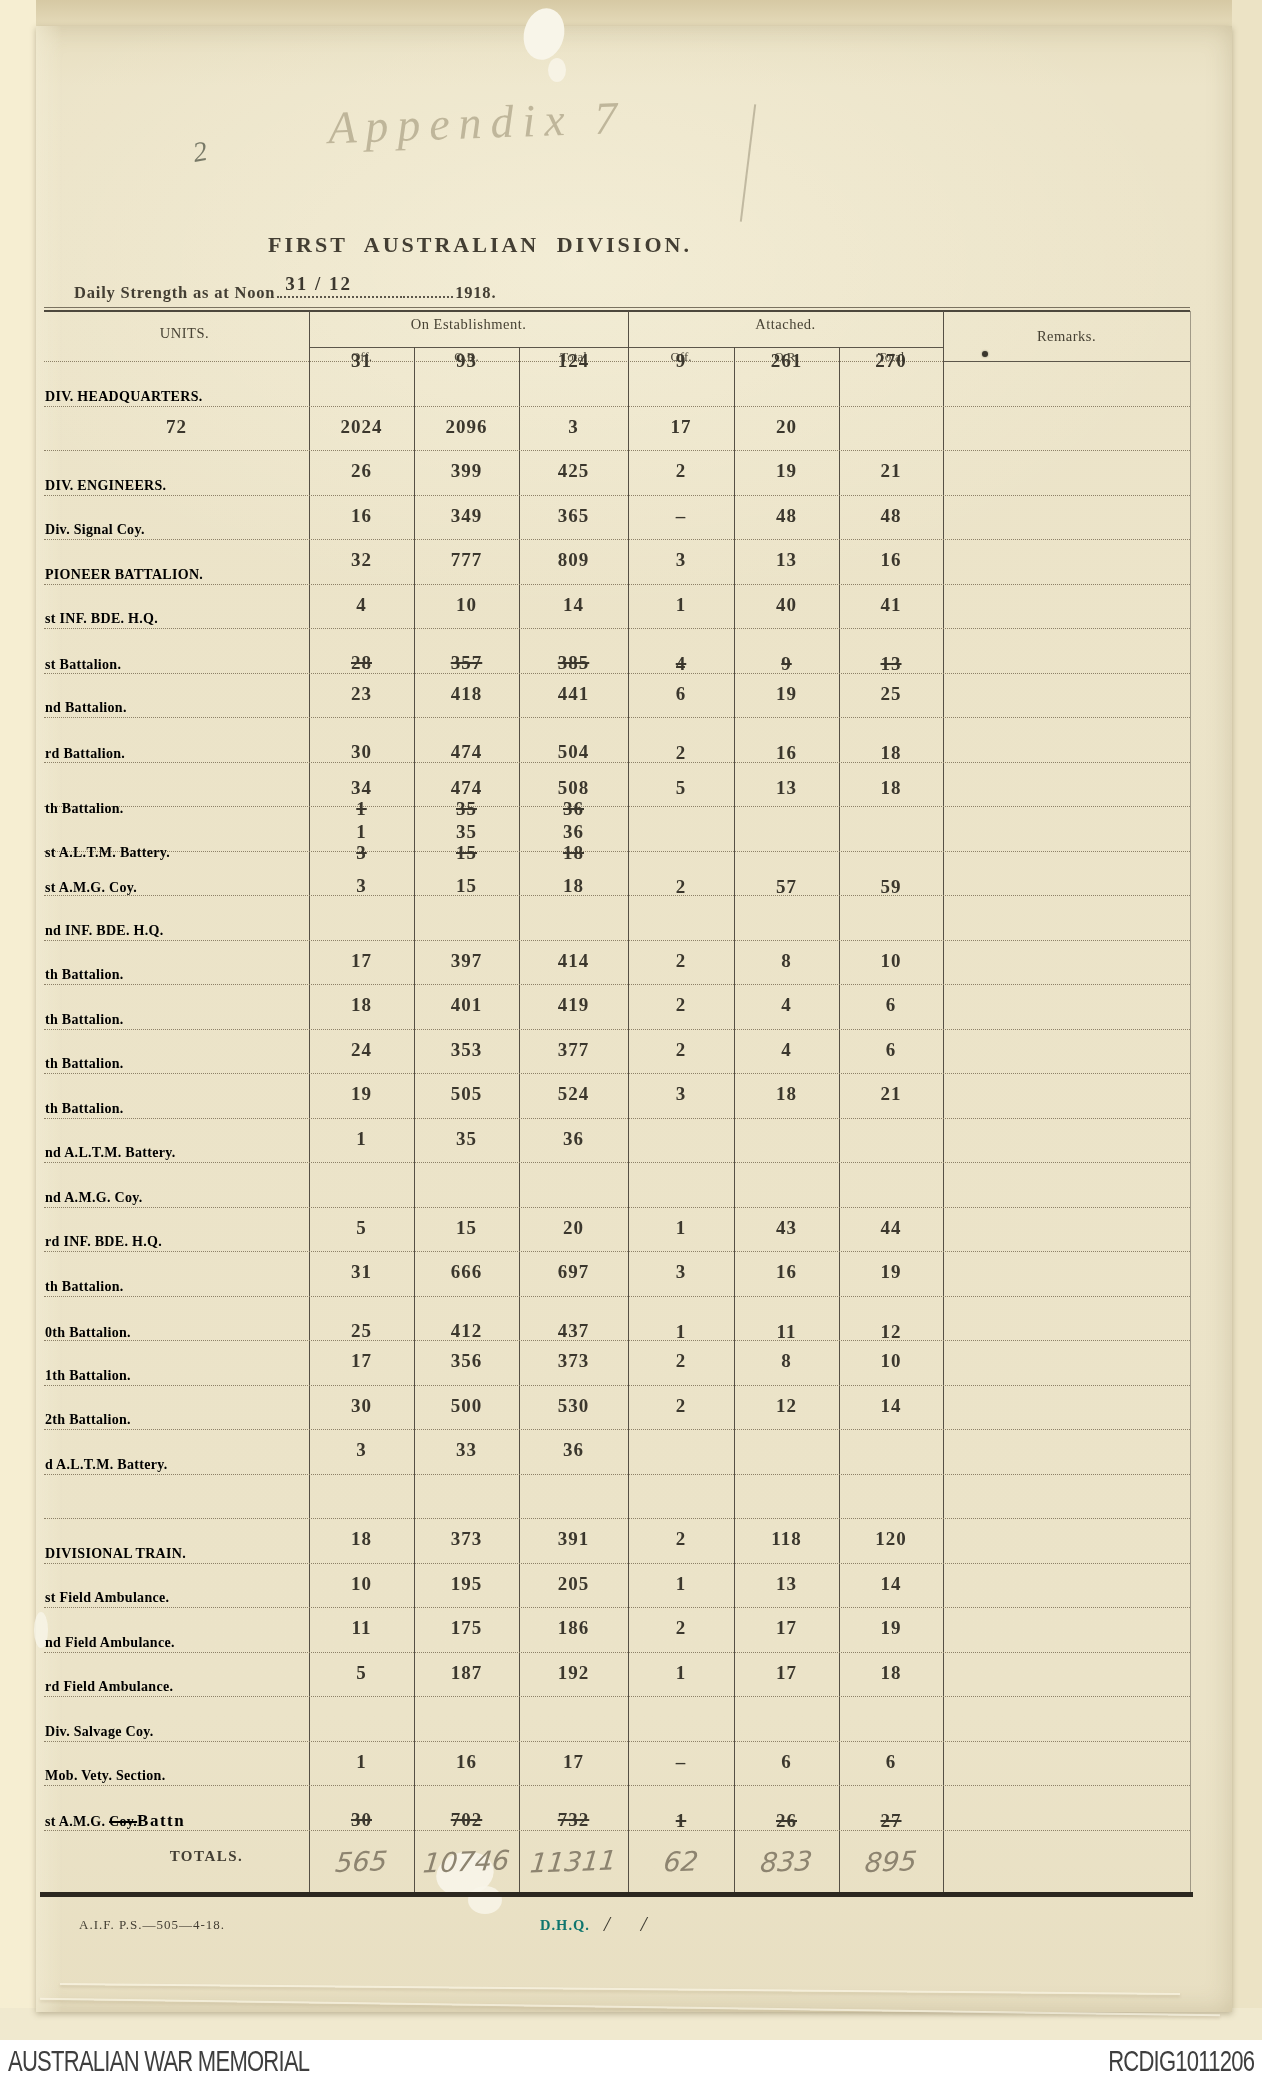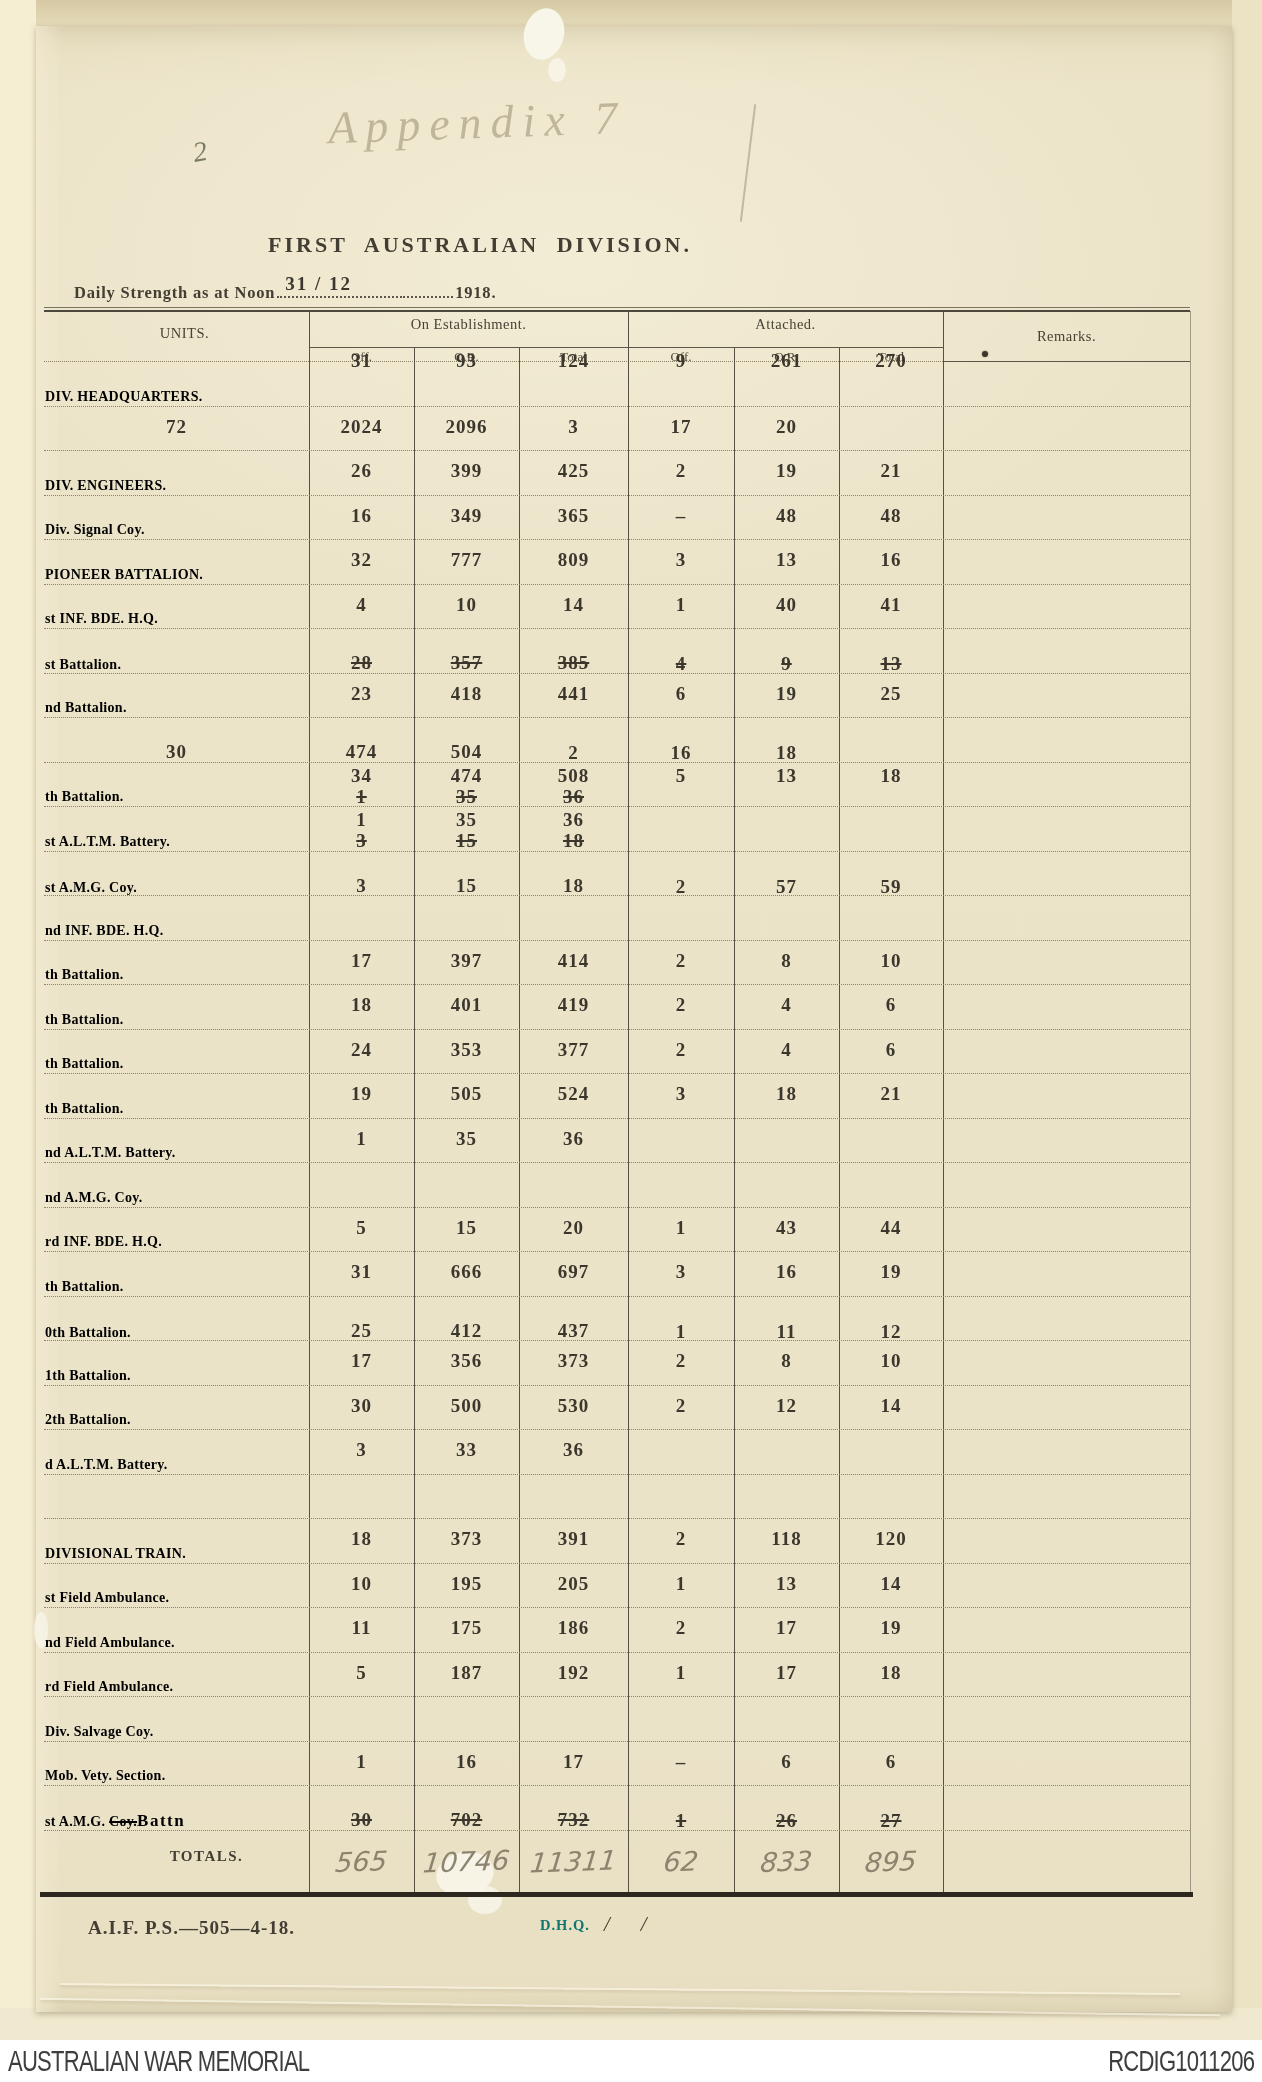--- a/index.html
+++ b/index.html
@@ -389,6 +389,9 @@
           <div class="rcell"></div>
         </div>
         <div class="row online">
+          <div class="ucell">
+            <span class="unit"><i class="u1">rd Battalion.</i><i class="u2"></i><i class="u3"></i></span>
+          </div>
           <div class="ncell">
             <span class="v1">30</span>
             <span class="v2"></span>

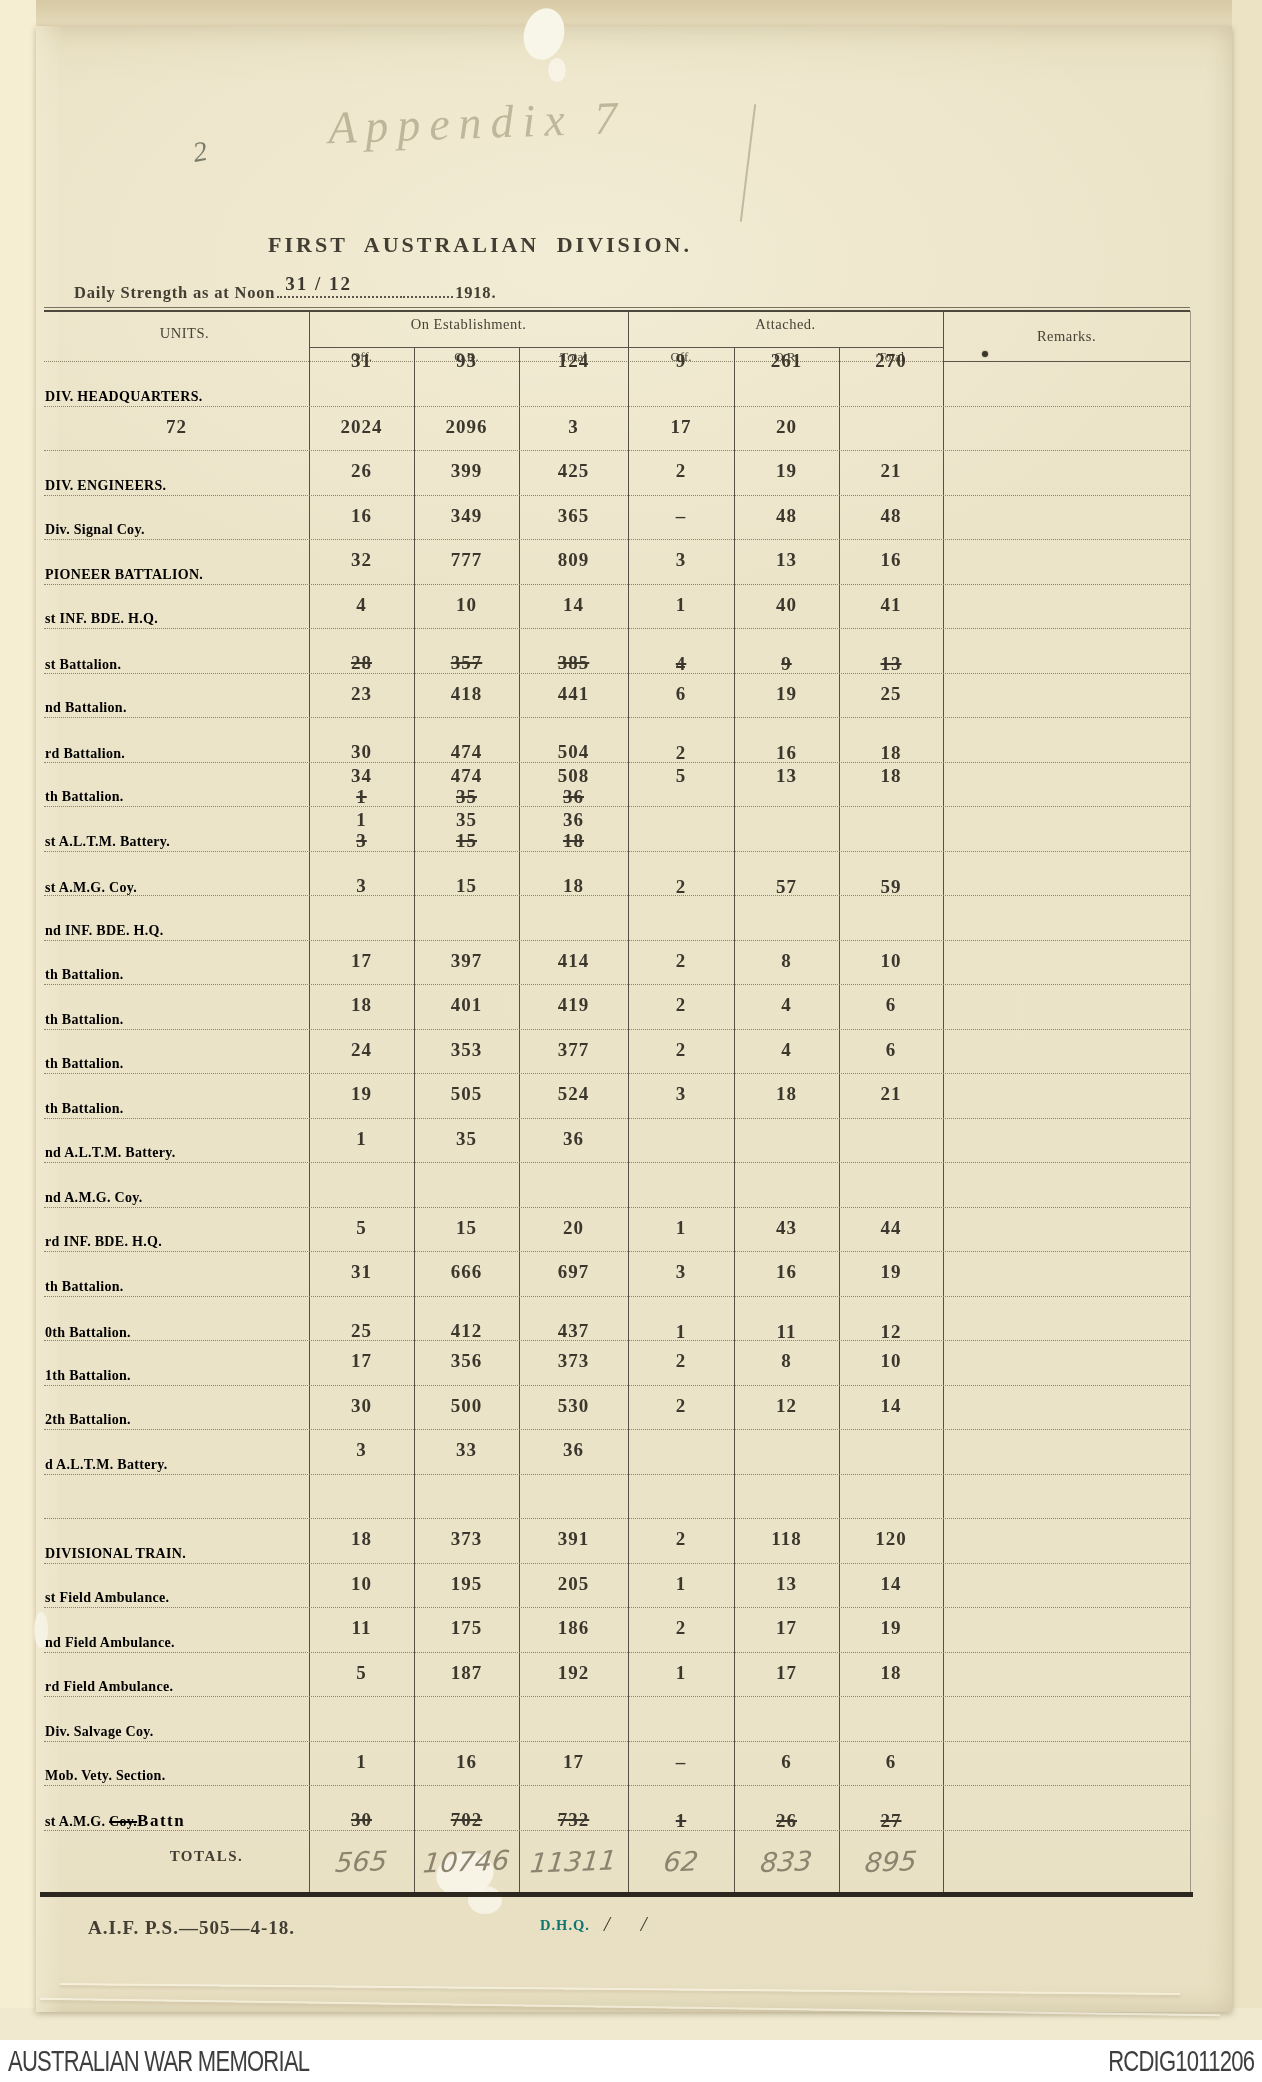--- a/index.html
+++ b/index.html
@@ -82,7 +82,7 @@
   .row.online .ncell{padding-top:24px;justify-content:center;}
   .row.struck .v1{text-decoration:line-through;text-decoration-thickness:1.5px;}
   .row.raise .ncell{transform:translateY(-21px);}
-  .row.dual .ncell{padding-top:3px;}
+  .row.dual .ncell{padding-top:3px;margin-top:12px;}
 
   .totals{position:absolute;left:0;top:1523px;width:1146px;height:62px;display:grid;
           grid-template-columns:265px 105px 105px 109px 106px 105px 104px 247px;}

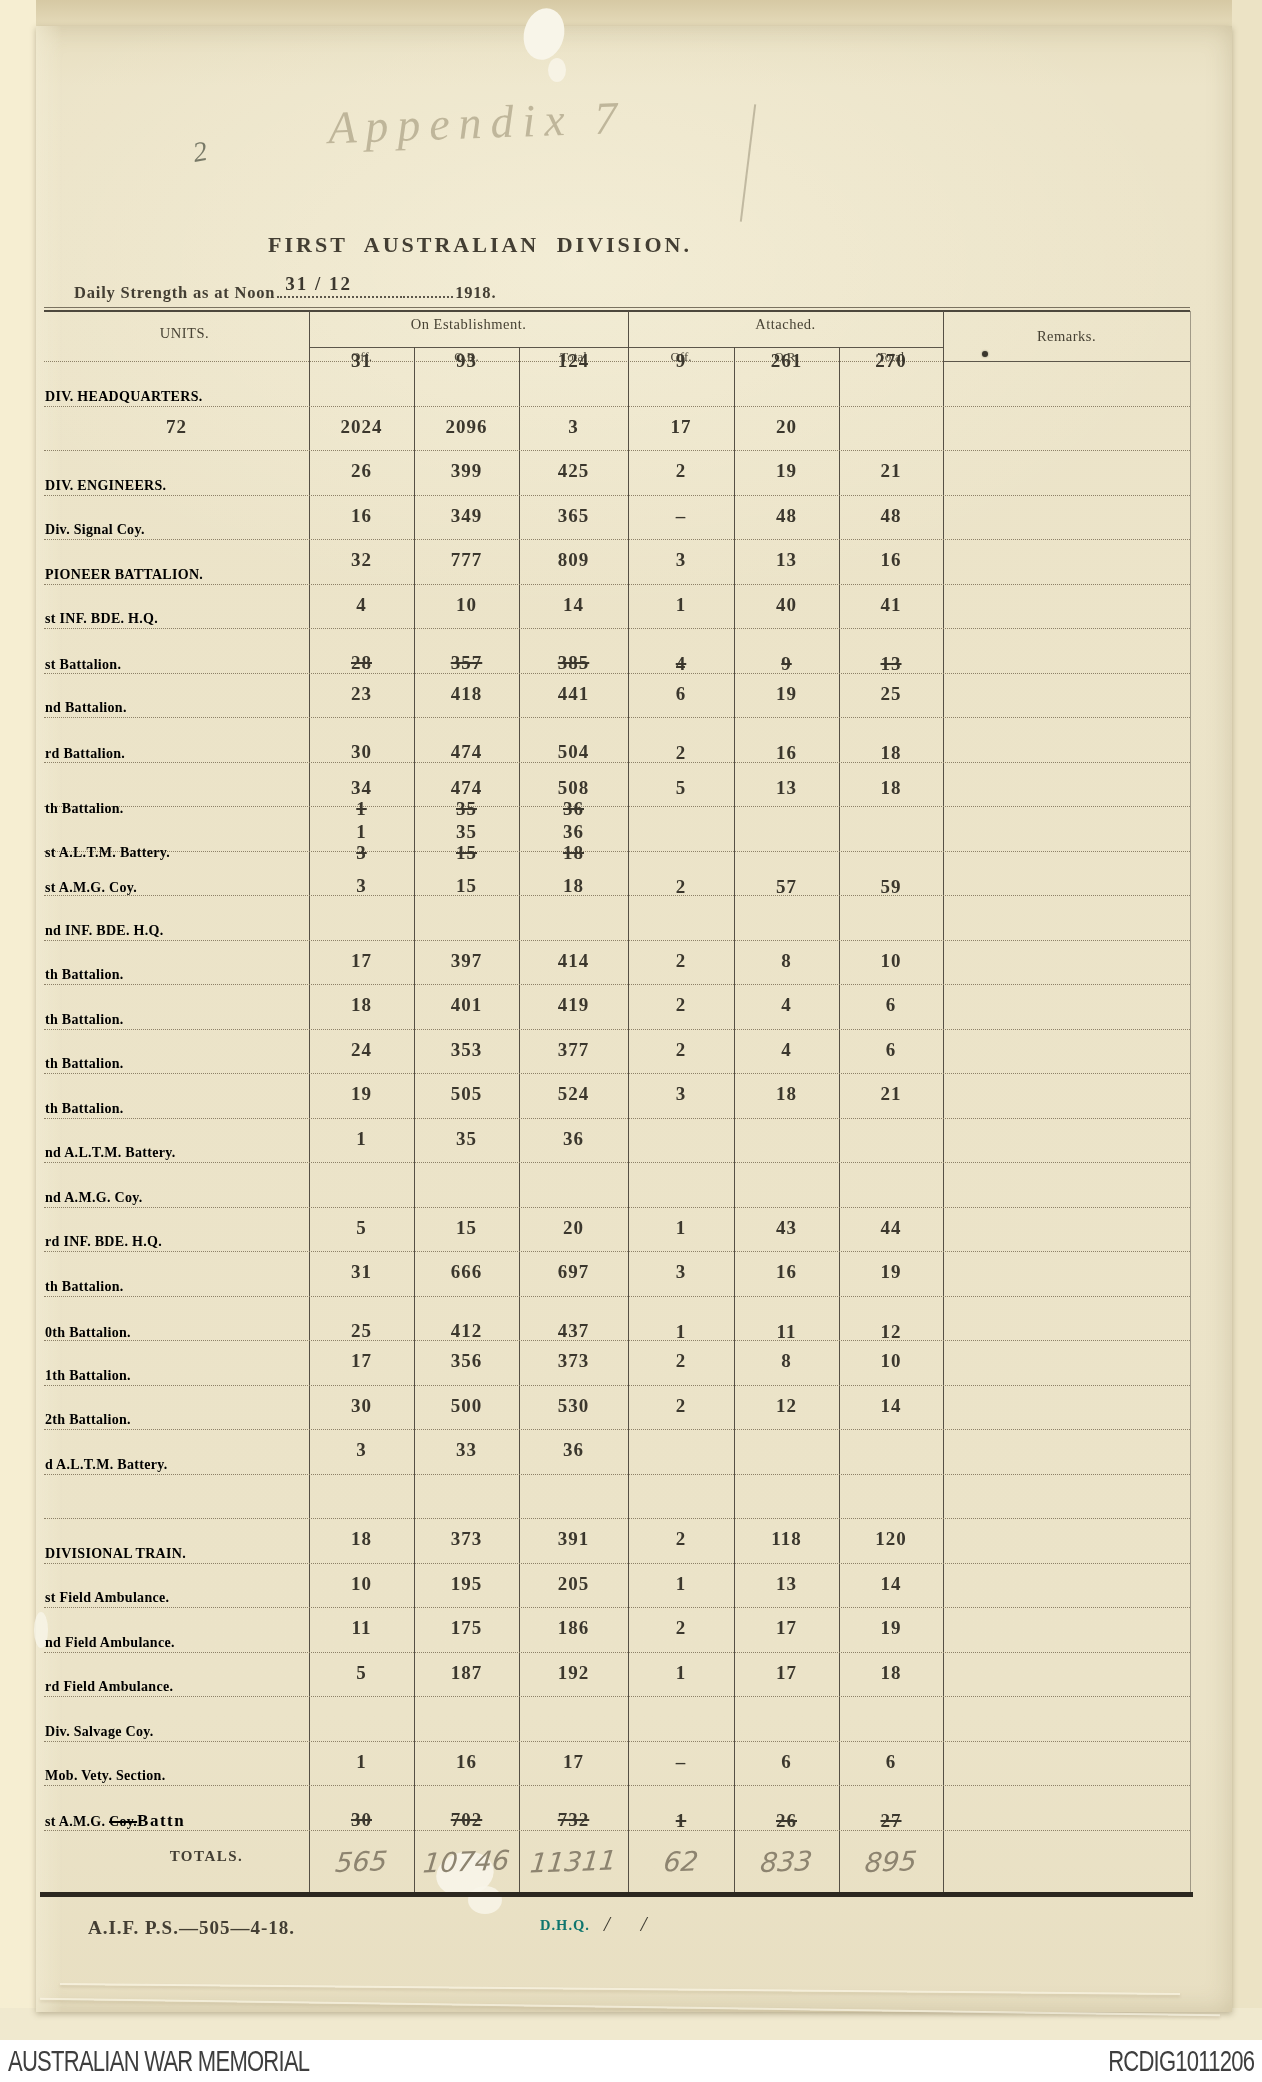--- a/index.html
+++ b/index.html
@@ -93,7 +93,7 @@
           color:#8d8470;transform:skewX(-8deg) rotate(-2deg);white-space:nowrap;}
 
   
-  .footnote-left{position:absolute;left:88px;top:1917px;font-size:19px;font-weight:bold;
+  .footnote-left{position:absolute;left:79px;top:1917px;font-size:13px;font-weight:normal;
           letter-spacing:1px;color:#433e33;}
   .footnote-dhq{position:absolute;left:540px;top:1917px;font-size:14.5px;font-weight:bold;
           letter-spacing:1px;color:#0f766e;}

